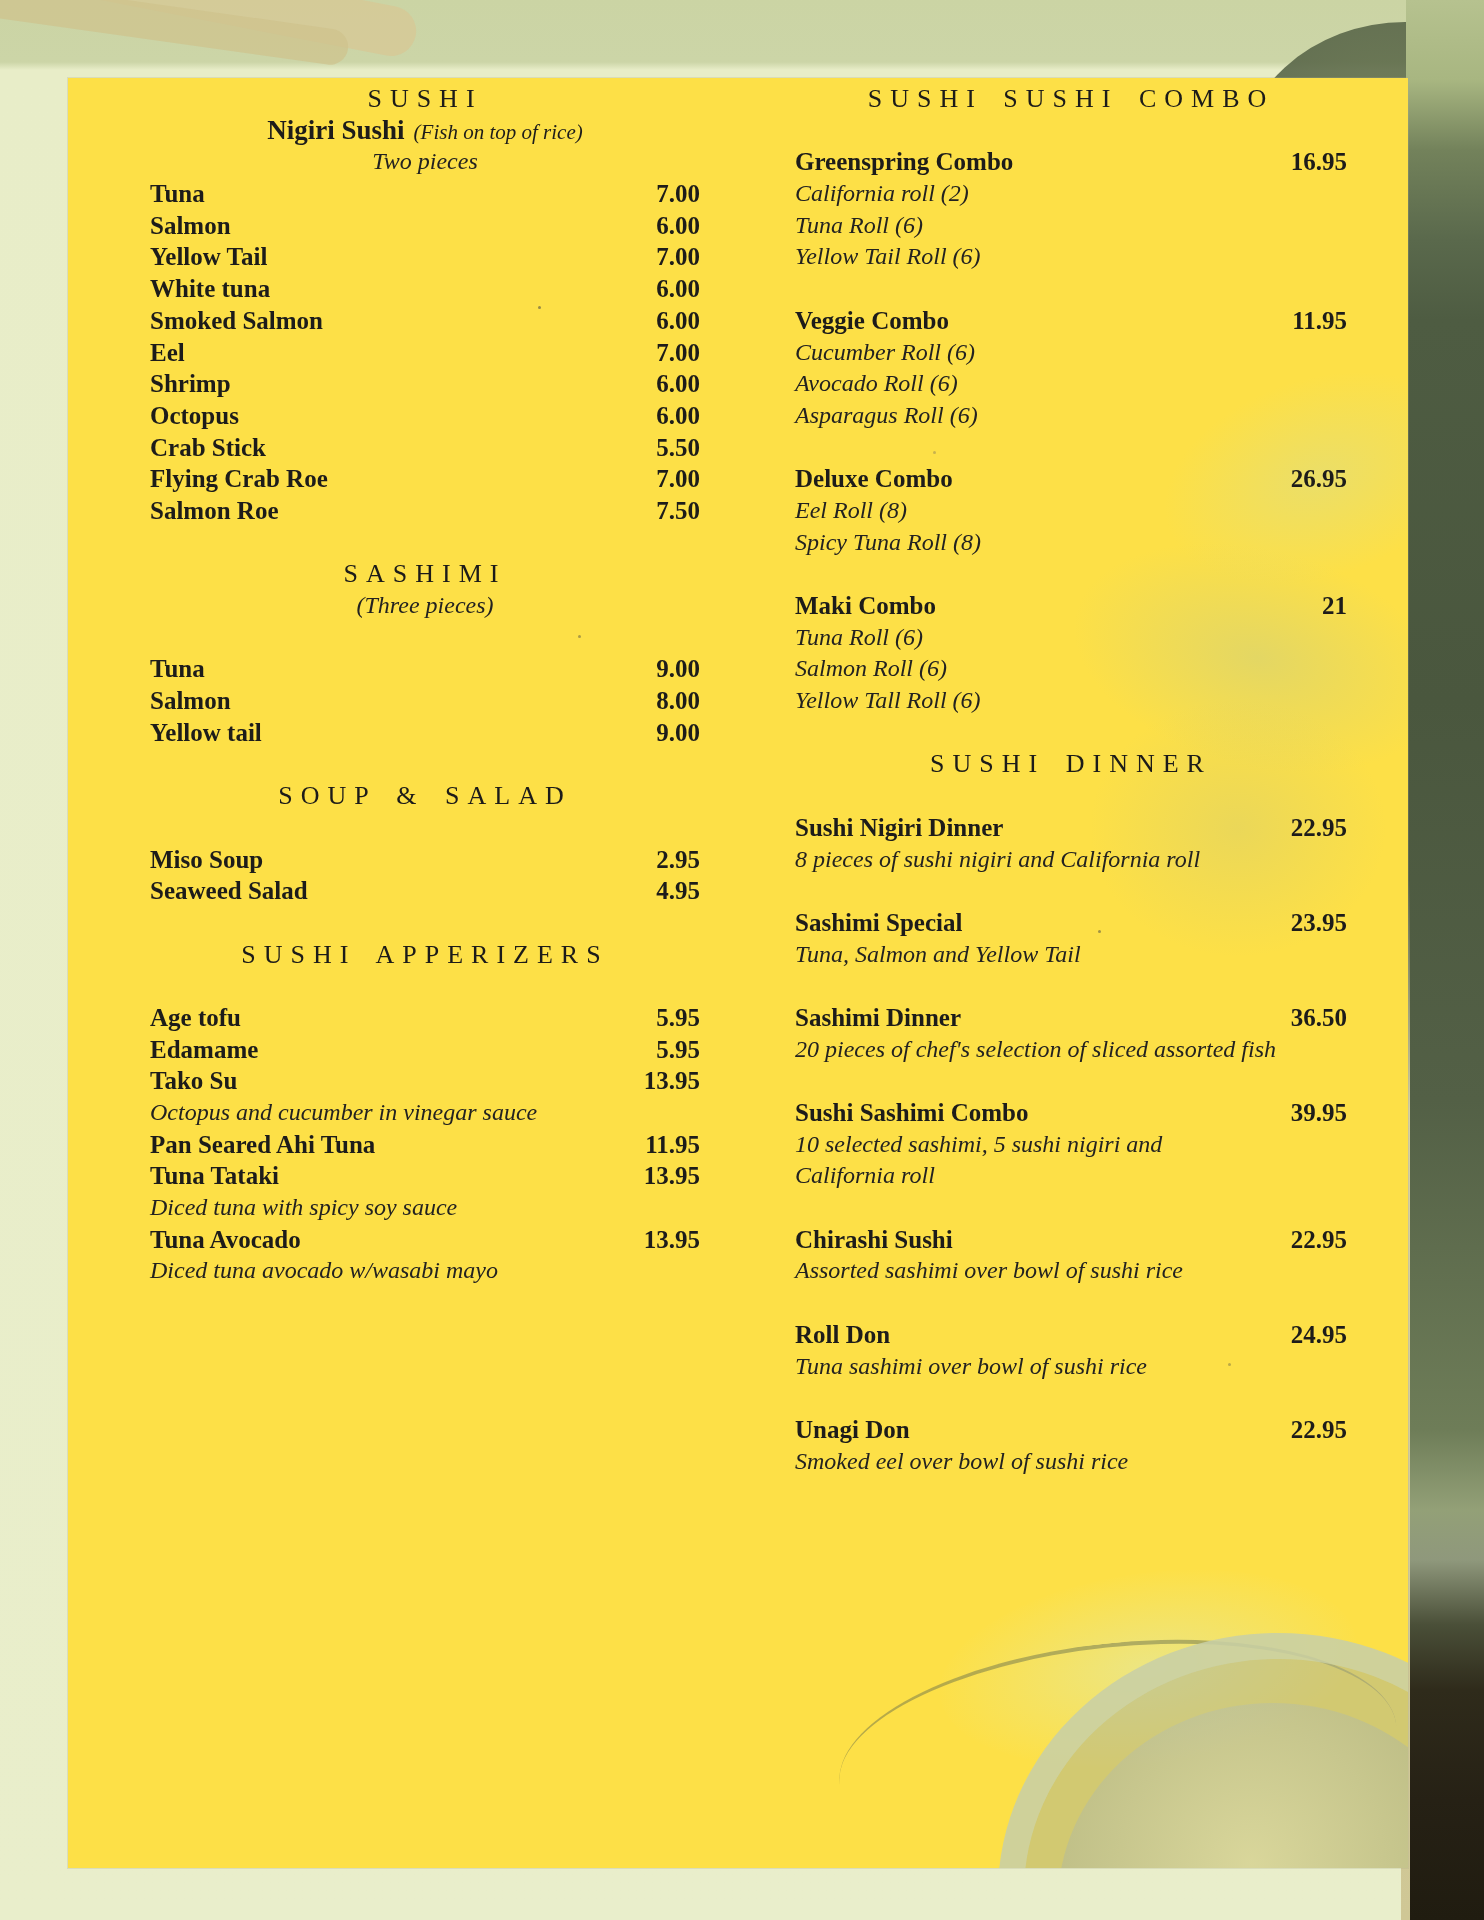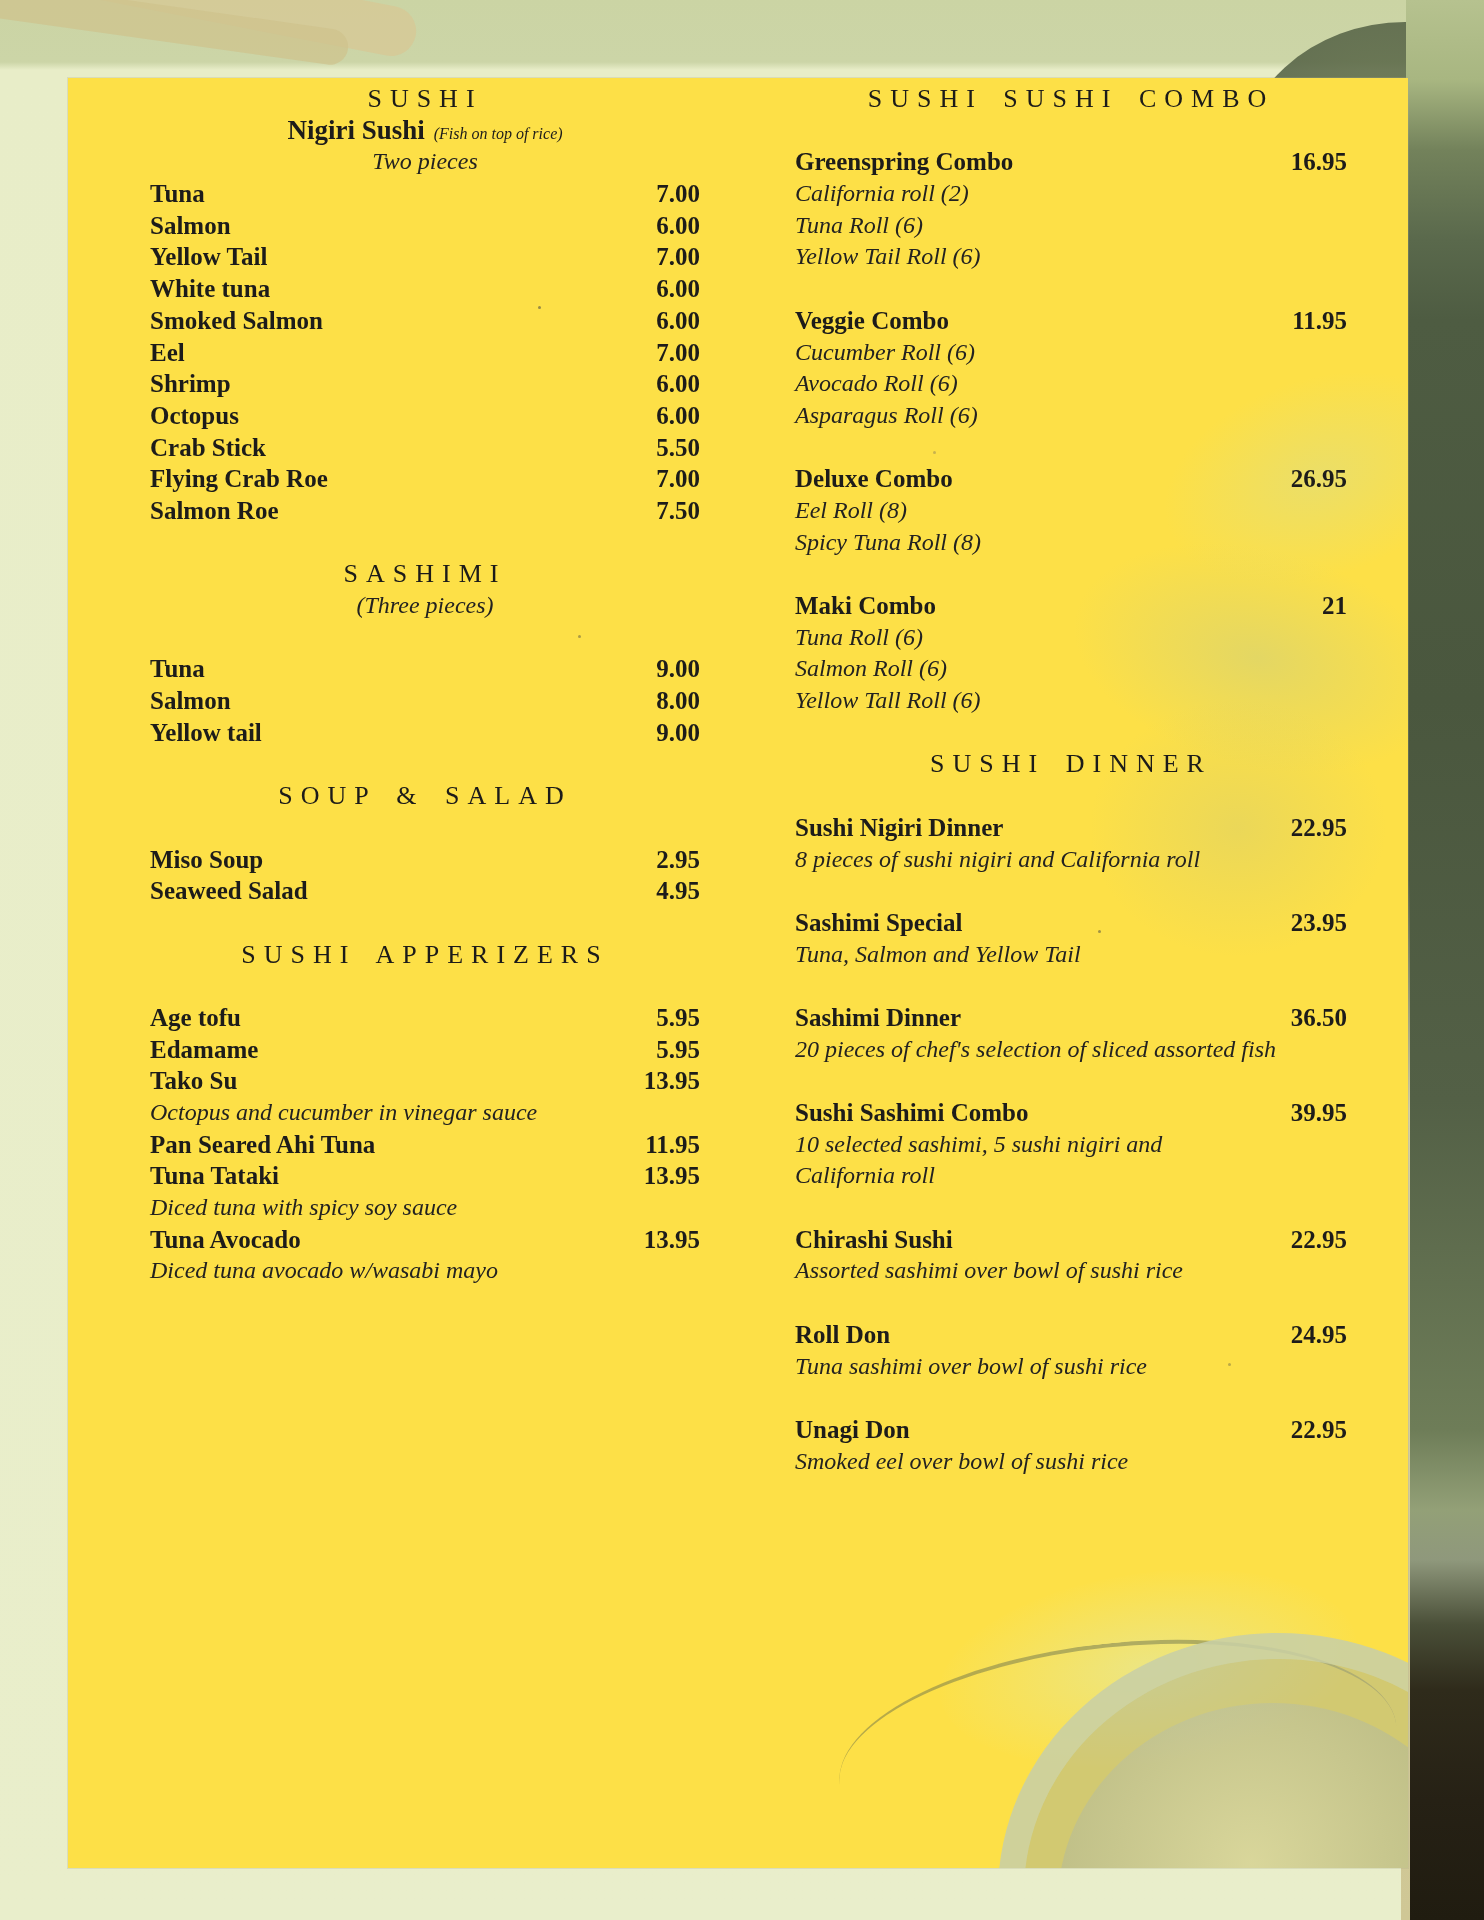--- a/index.html
+++ b/index.html
@@ -57,7 +57,7 @@
   .center{text-align:center;}
   .it{font-style:italic;font-size:24px;color:#232220;}
   .sub-b{font-weight:700;font-size:27px;}
-  .sub-i{font-style:italic;font-size:16px;margin-left:9px;}
+  .sub-i{font-style:italic;font-size:21px;margin-left:9px;}
 </style>
 </head>
 <body>

